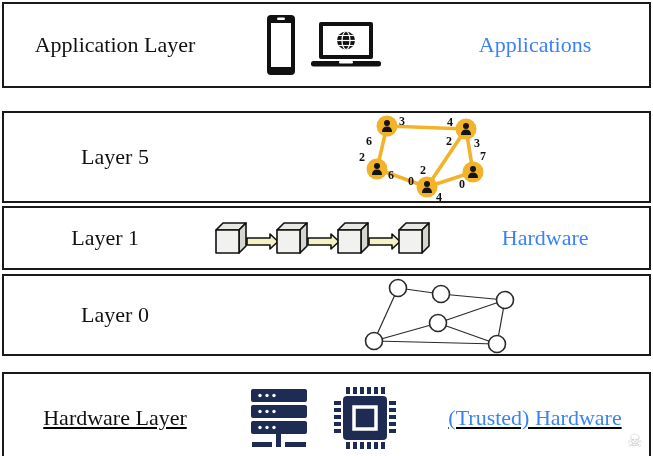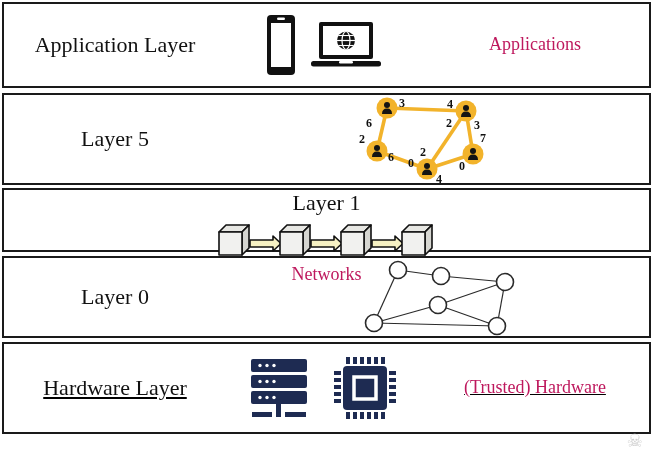--- a/index.html
+++ b/index.html
@@ -19,7 +19,7 @@
     display:flex;
     align-items:center;
   }
-  .r1{height:86px;margin-bottom:5px;}
+  .r1{height:86px;margin-bottom:23px;}
   .r2{height:92px;margin-bottom:3px;}
   .r3{height:64px;margin-bottom:4px;flex-direction:column;}
   .r4{height:82px;margin-bottom:4px;}

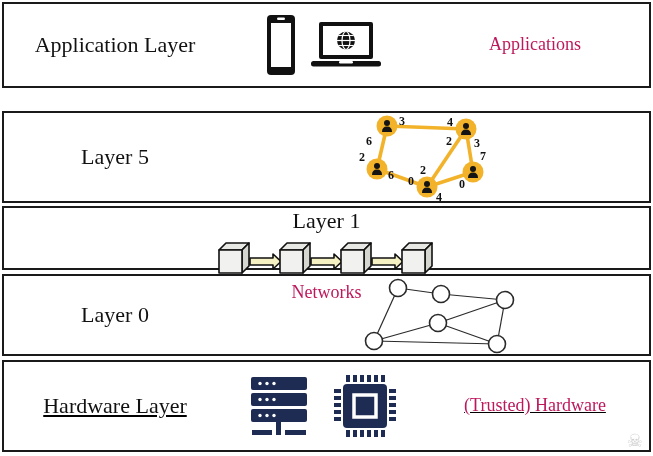--- a/index.html
+++ b/index.html
@@ -26,7 +26,7 @@
   .r5{height:92px;text-decoration:underline;}
   .col-left{width:222px;text-align:center;font-size:22px;color:#111;}
   .col-mid{flex:1;display:flex;justify-content:center;align-items:center;gap:14px;}
-  .col-right{width:228px;text-align:center;font-size:18px;color:#be185d;line-height:1.22;}
+  .col-right{width:228px;text-align:center;font-size:22px;color:#3b82f6;line-height:1.22;}
   .edge-label{font:700 12px "Liberation Serif", serif;fill:#111;}
   .watermark{
     position:absolute;

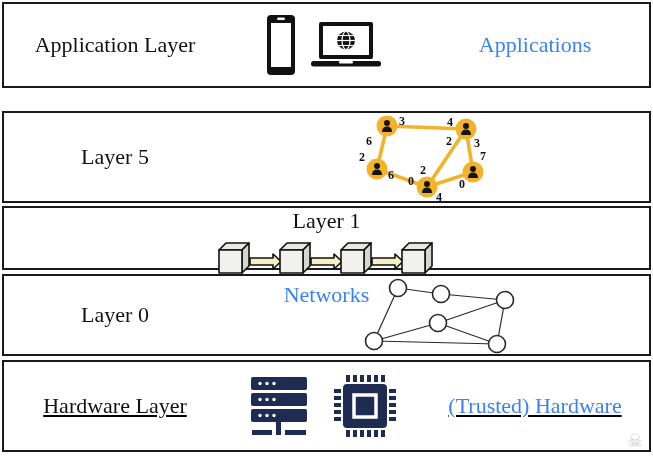--- a/index.html
+++ b/index.html
@@ -21,7 +21,7 @@
   }
   .r1{height:86px;margin-bottom:23px;}
   .r2{height:92px;margin-bottom:3px;}
-  .r3{height:64px;margin-bottom:4px;flex-direction:column;}
+  .r3{height:64px;margin-bottom:4px;}
   .r4{height:82px;margin-bottom:4px;}
   .r5{height:92px;text-decoration:underline;}
   .col-left{width:222px;text-align:center;font-size:22px;color:#111;}

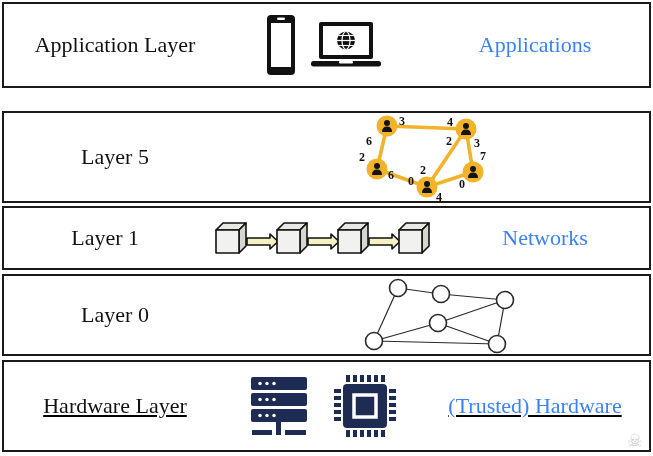--- a/index.html
+++ b/index.html
@@ -159,7 +159,7 @@
         </g>
       </svg>
     </div>
-    <div class="col-right">Networks</div>
+    <div class="col-right">Hardware</div>
   </div>
 
   <div class="row r4">

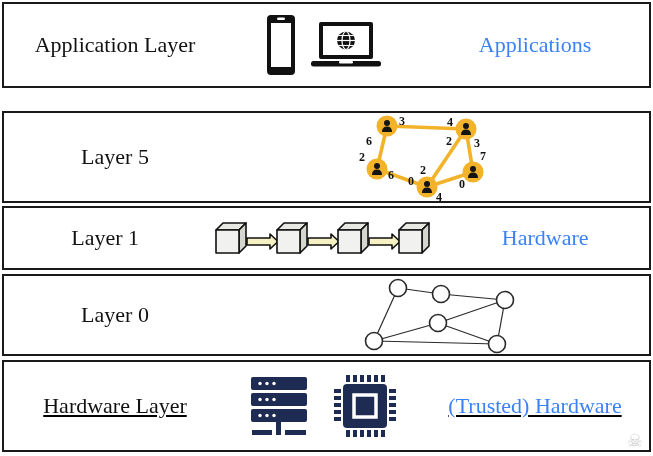--- a/index.html
+++ b/index.html
@@ -22,7 +22,7 @@
   .r1{height:86px;margin-bottom:23px;}
   .r2{height:92px;margin-bottom:3px;}
   .r3{height:64px;margin-bottom:4px;}
-  .r4{height:82px;margin-bottom:4px;}
+  .r4{height:82px;margin-bottom:16px;}
   .r5{height:92px;text-decoration:underline;}
   .col-left{width:222px;text-align:center;font-size:22px;color:#111;}
   .col-mid{flex:1;display:flex;justify-content:center;align-items:center;gap:14px;}

